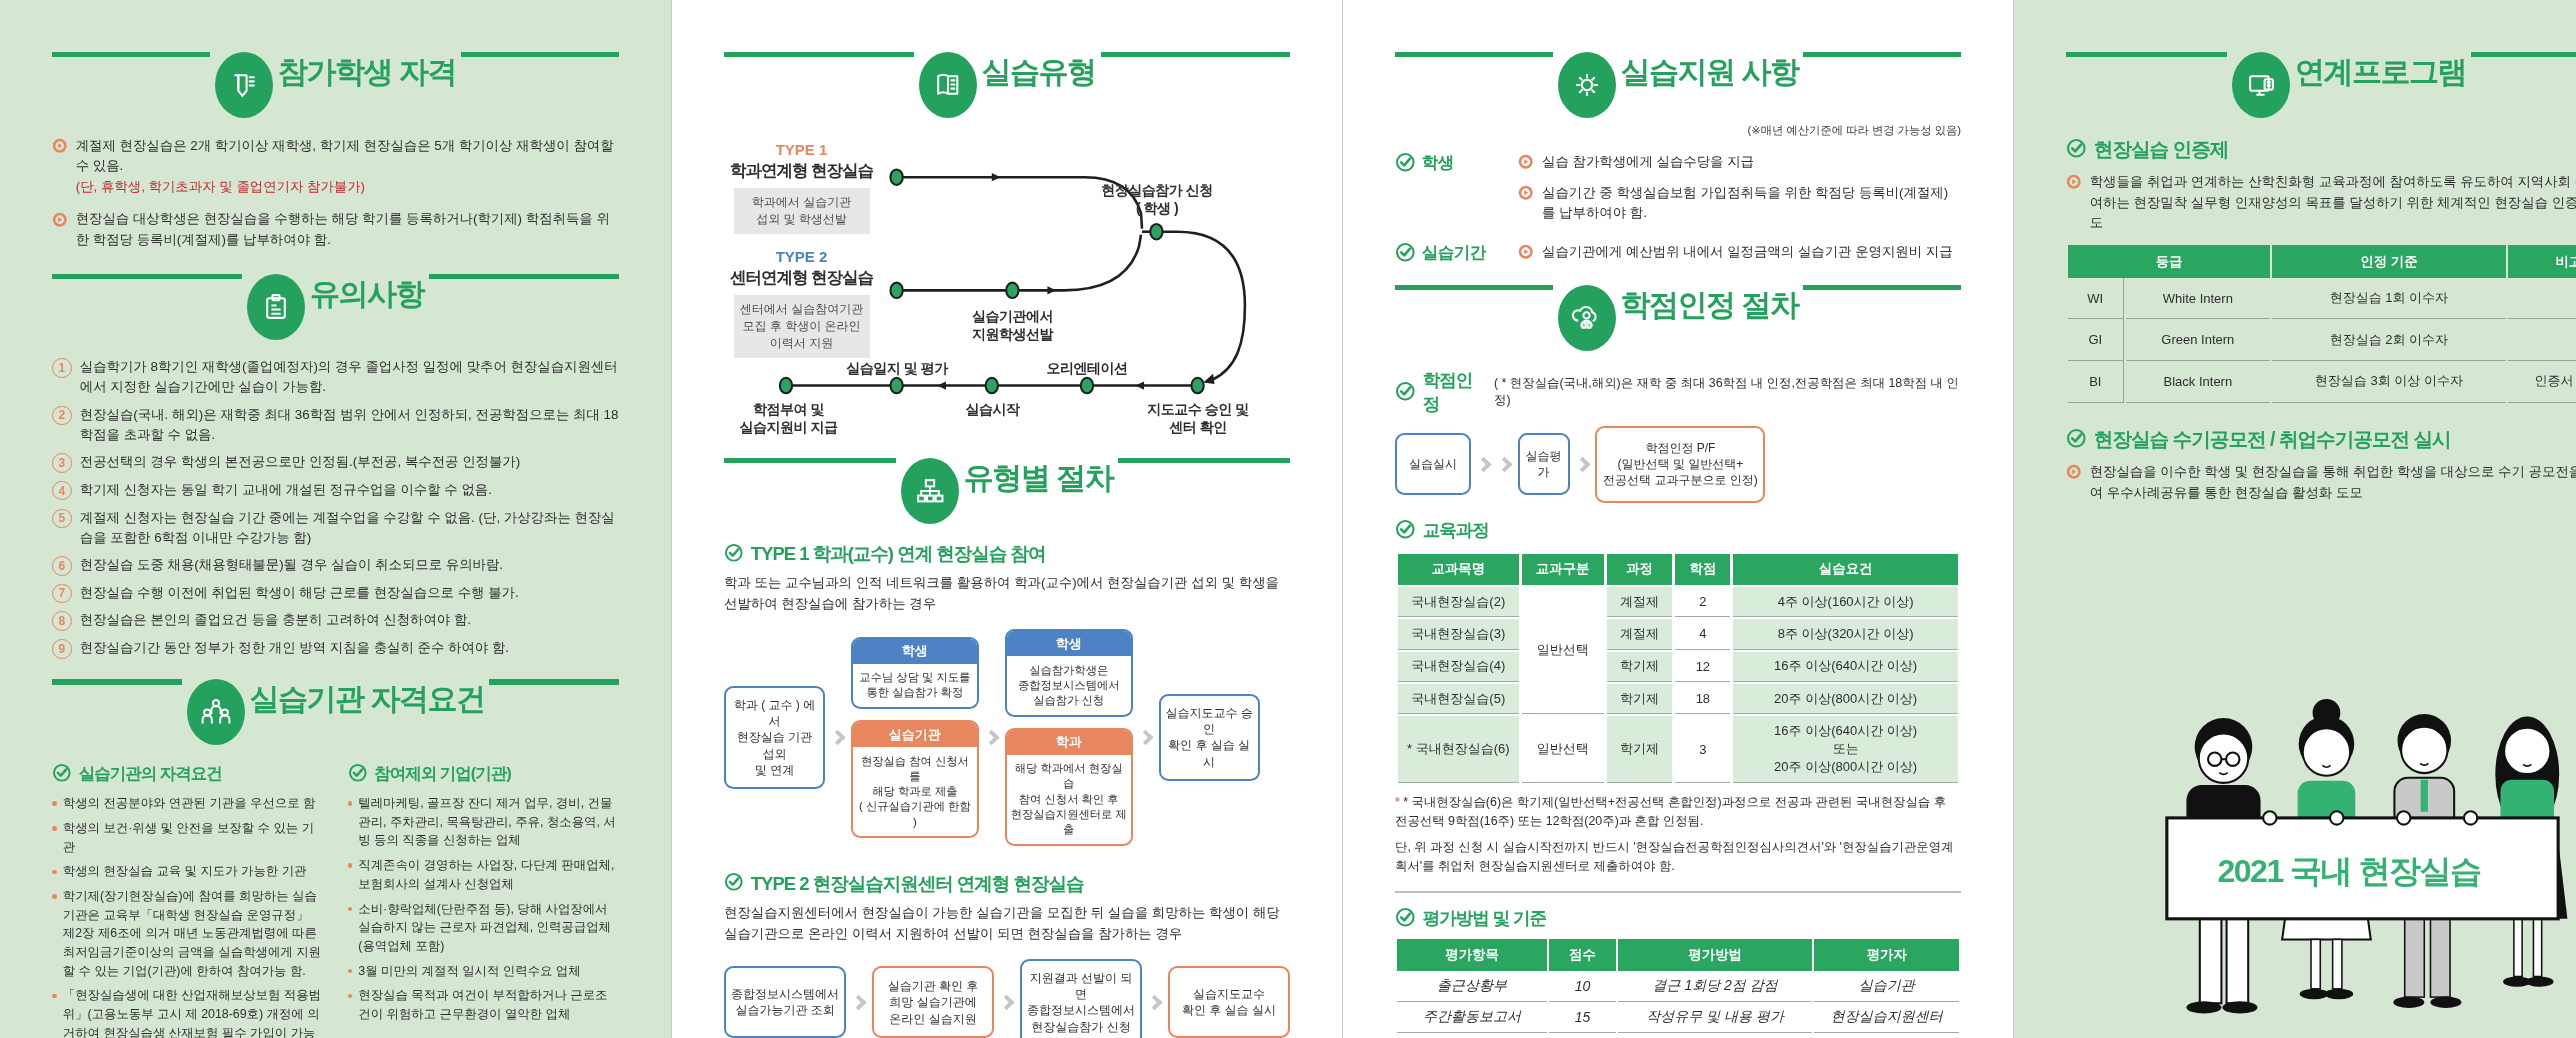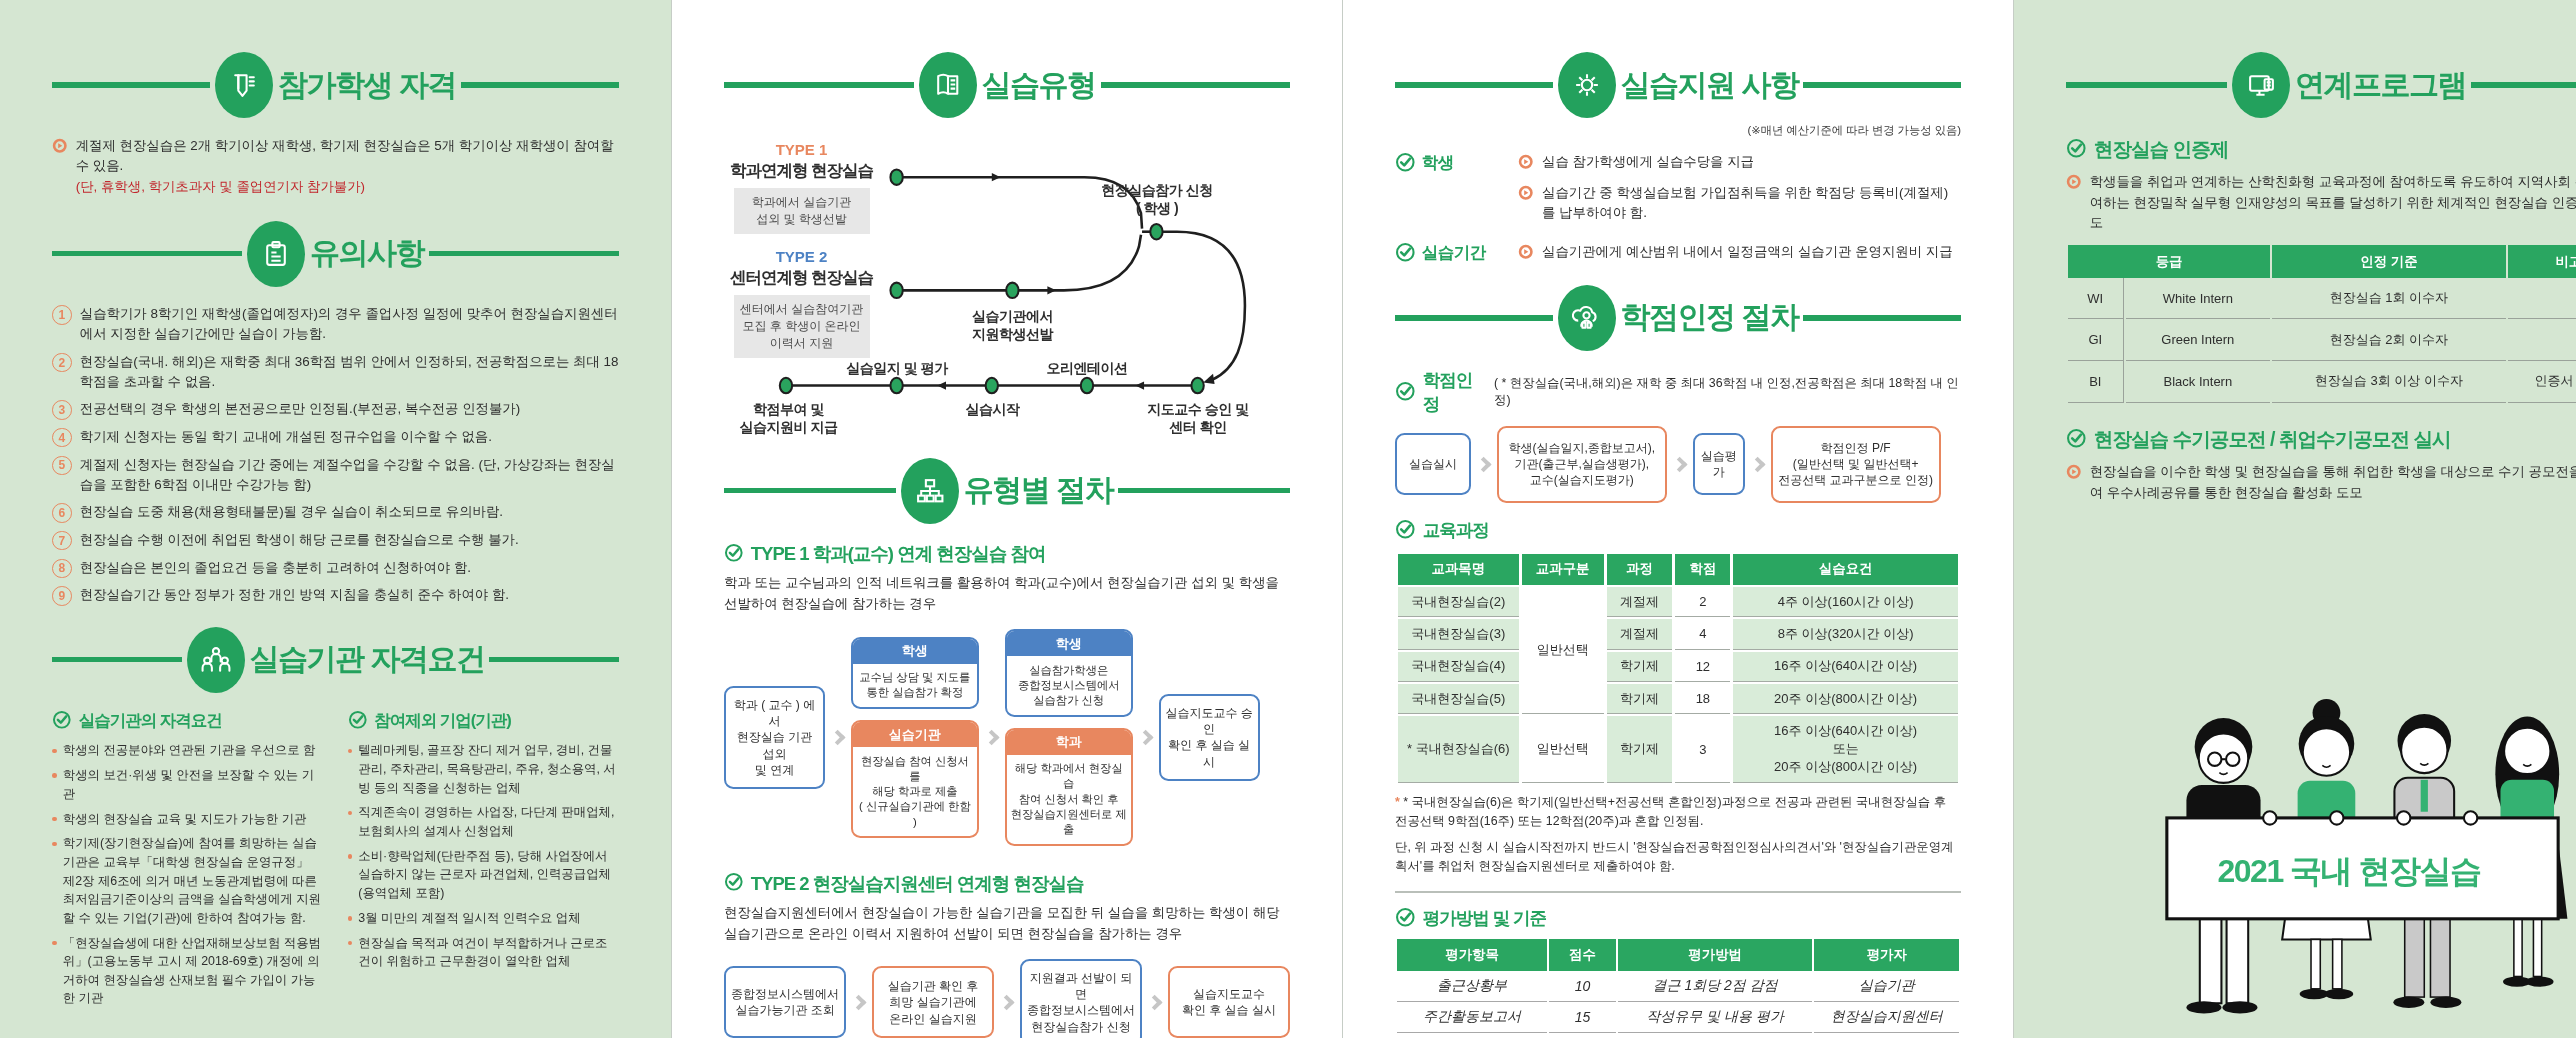--- a/index.html
+++ b/index.html
@@ -11,7 +11,7 @@
   .panel + .panel { border-left:1px solid #c6cdc6; }
 
   
-  .sec-title { display:flex; align-items:center; gap:5px; margin-bottom:17.5px; }
+  .sec-title { display:flex; gap:5px; margin-bottom:17.5px; }
   .sec-title .rule { flex:1; height:5.2px; background:#23a15d; }
   .badge { width:58px; height:66px; background:#23a15d; border-radius:50%; flex:0 0 auto;
            display:flex; align-items:center; justify-content:center; }

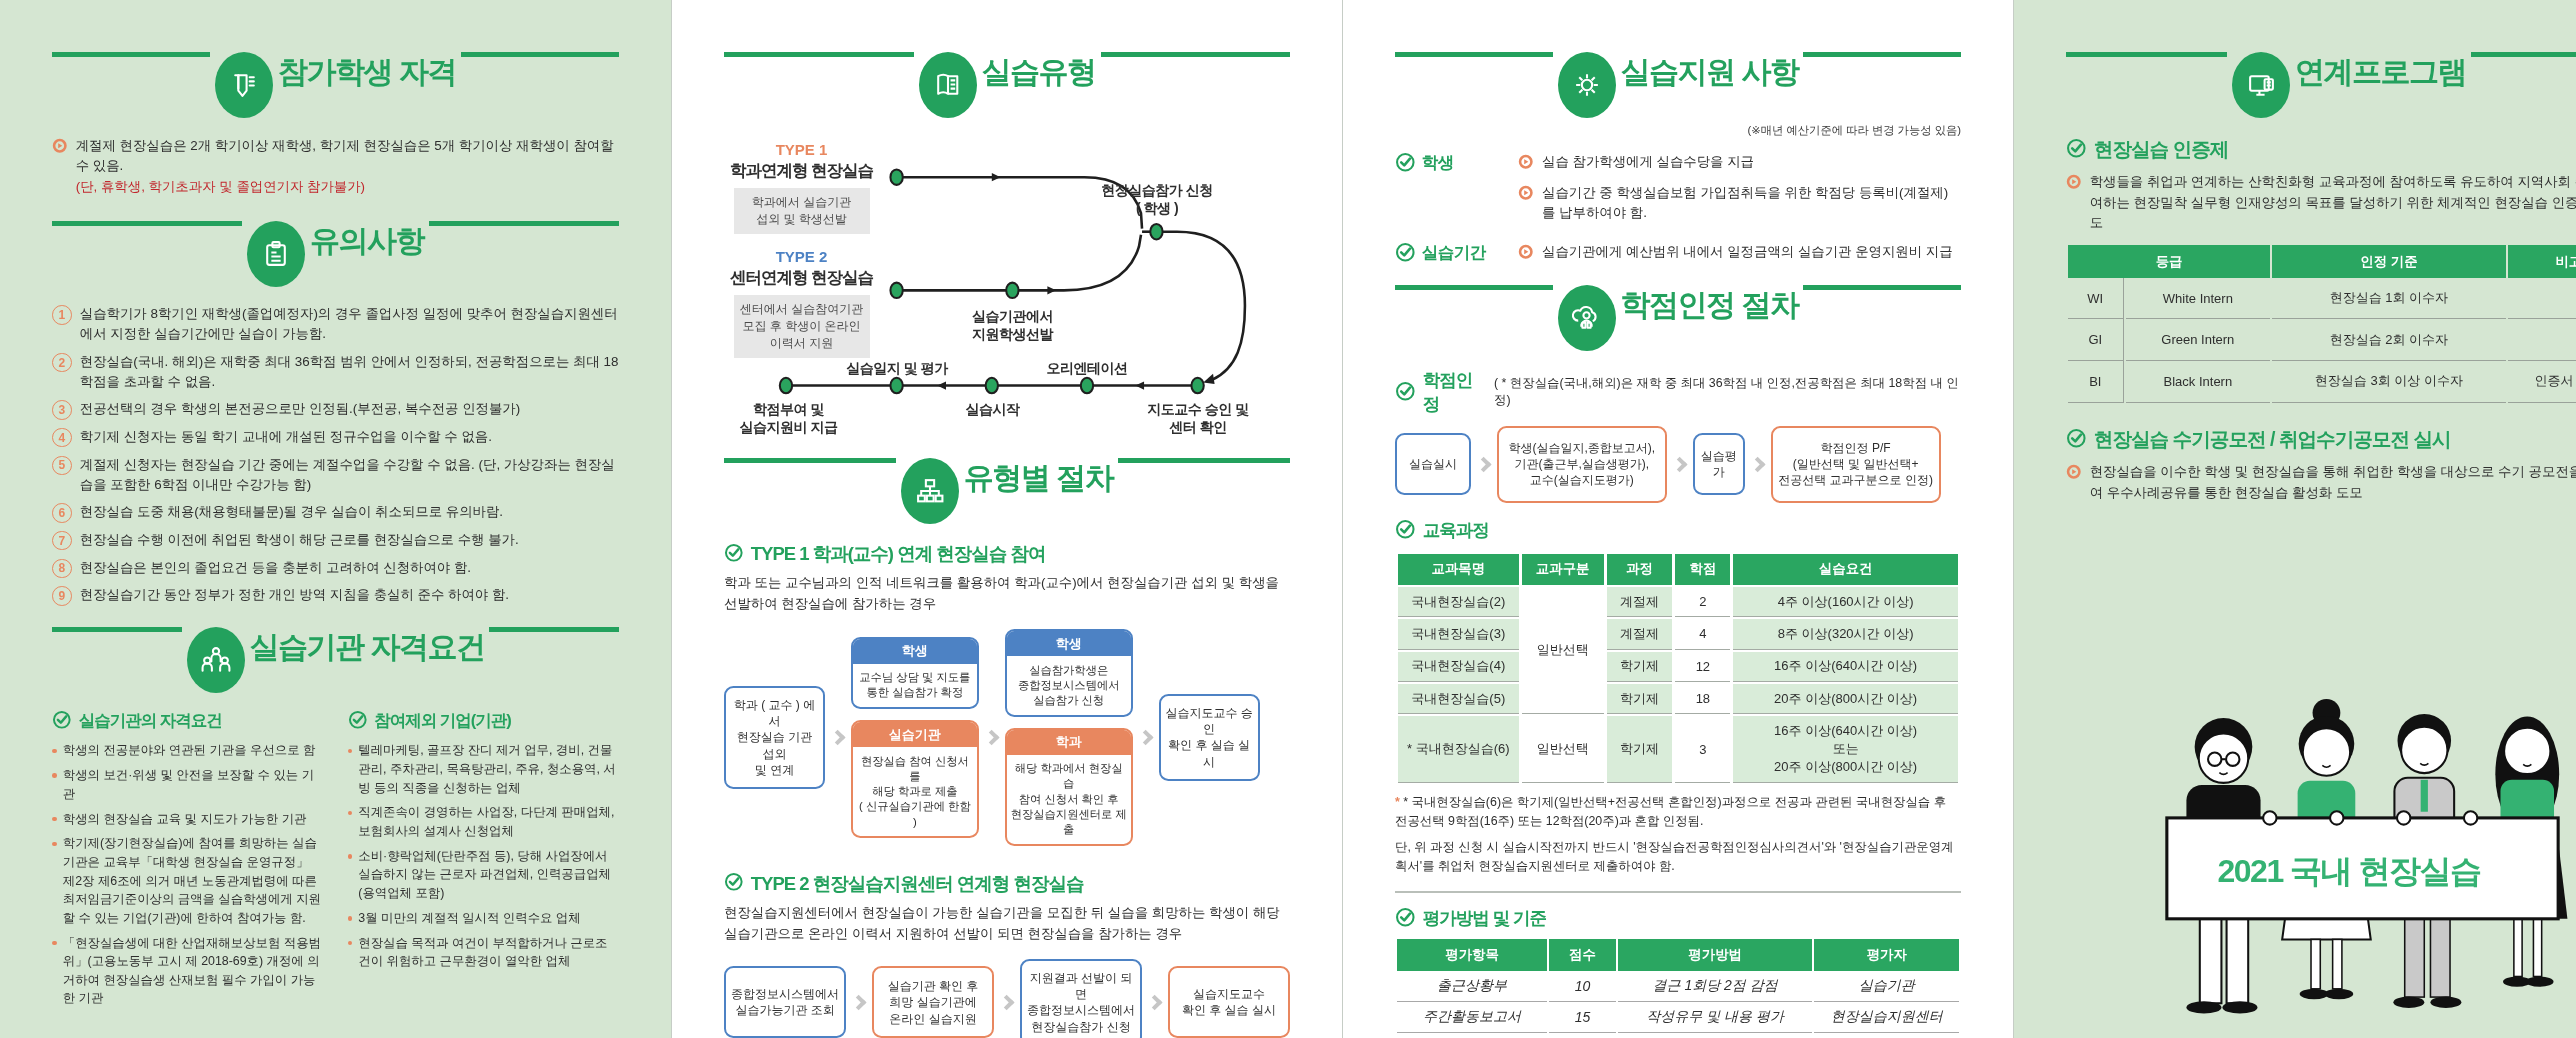--- a/index.html
+++ b/index.html
@@ -118,6 +118,13 @@
             <path d="M12 10 l8 5 l-8 5 z" fill="#e8875f"></path>
           </svg></span>
       <span><span>계절제 현장실습은 2개 학기이상 재학생, 학기제 현장실습은 5개 학기이상 재학생이 참여할 수 있음.</span><span class="red">(단, 휴학생, 학기초과자 및 졸업연기자 참가불가)</span></span>
+    </div>
+    <div class="bullet">
+      <span class="ic"><svg width="15.5" height="15.5" viewBox="0 0 30 30">
+            <circle cx="15" cy="15" r="11" fill="none" stroke="#e8875f" stroke-width="5"></circle>
+            <path d="M12 10 l8 5 l-8 5 z" fill="#e8875f"></path>
+          </svg></span>
+      <span>현장실습 대상학생은 현장실습을 수행하는 해당 학기를 등록하거나(학기제) 학점취득을 위한 학점당 등록비(계절제)를 납부하여야 함.</span>
     </div>
 
     <div class="sec-title" style="margin-top:23px">

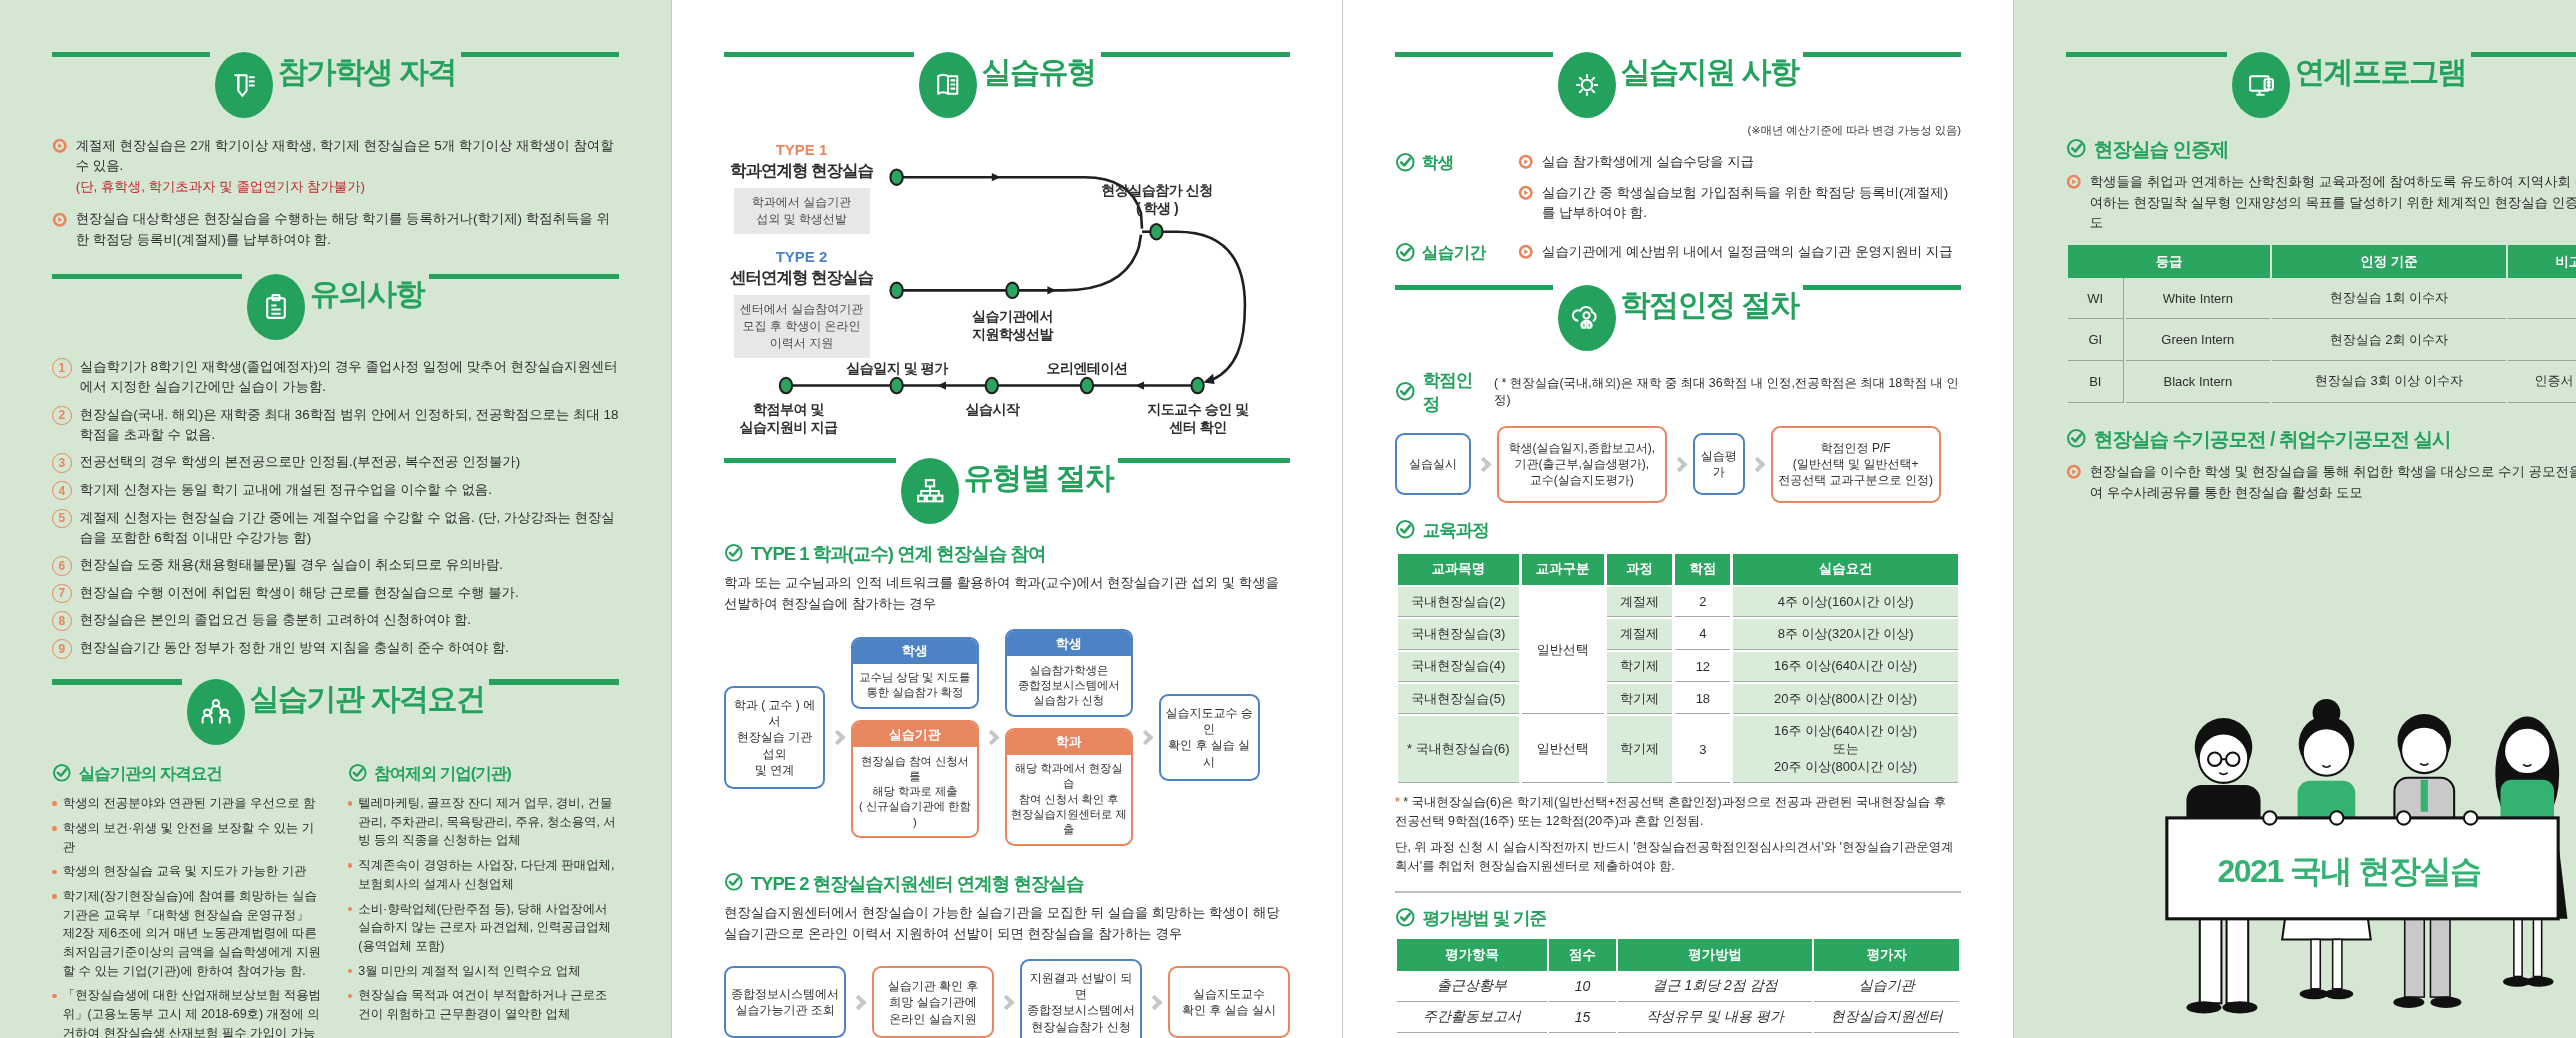--- a/index.html
+++ b/index.html
@@ -510,9 +510,6 @@
     <div class="flow" style="margin:7.2px 0 15.5px 0">
       <div class="sbox blue" style="width:76px;min-height:62px">실습실시</div>
       <div class="chev"></div>
-      <div class="sbox orange" style="width:170px;min-height:77px">학생(실습일지,종합보고서),
-기관(출근부,실습생평가),
-교수(실습지도평가)</div>
       <div class="chev"></div>
       <div class="sbox blue" style="width:52px;min-height:62px">실습평가</div>
       <div class="chev"></div>

